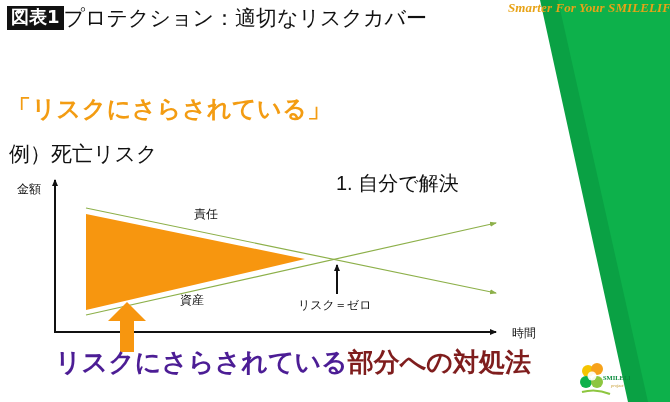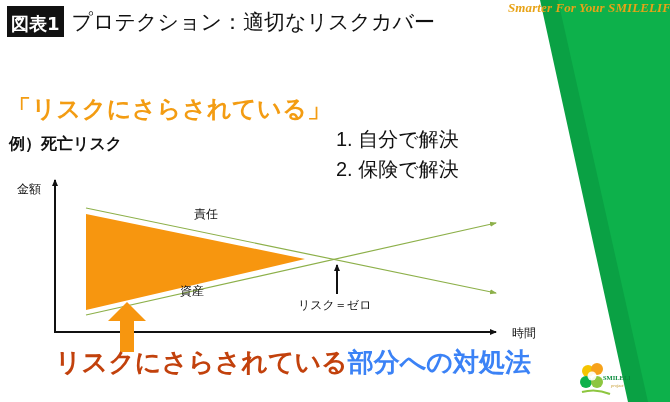--- a/index.html
+++ b/index.html
@@ -10,7 +10,7 @@
   #tagline { left:508px; top:0px; font-family:"Liberation Serif", "DejaVu Serif", serif;
              font-style:italic; font-weight:bold; font-size:13px; color:#e8a317; white-space:nowrap; letter-spacing:0.1px; }
   #title-row { left:7px; top:6px; display:flex; align-items:center; }
-  #title-badge { background:#111; color:#fff; font-weight:bold; font-size:18px; padding:7px 4px 2px 4px; line-height:22px; }
+  #title-badge { background:#111; color:#fff; font-weight:bold; font-size:18px; padding:0 4px 2px 4px; line-height:22px; }
   #title-text { color:#111; font-size:21px; margin-left:8px; line-height:24px; white-space:nowrap; }
   #exposure { left:7px; top:93px; color:#f39c12; font-size:24px; font-weight:bold; white-space:nowrap; letter-spacing:0.5px; }
   #example { left:9px; top:134px; color:#111; font-size:16px; font-weight:bold; white-space:nowrap; }

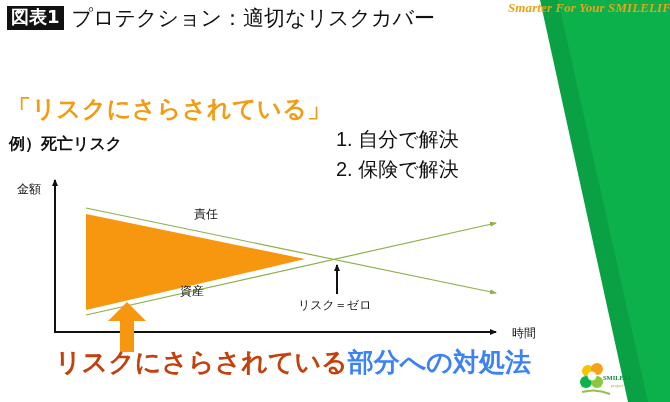--- a/index.html
+++ b/index.html
@@ -11,7 +11,7 @@
              font-style:italic; font-weight:bold; font-size:13px; color:#e8a317; white-space:nowrap; letter-spacing:0.1px; }
   #title-row { left:7px; top:6px; display:flex; align-items:center; }
   #title-badge { background:#111; color:#fff; font-weight:bold; font-size:18px; padding:0 4px 2px 4px; line-height:22px; }
-  #title-text { color:#111; font-size:21px; margin-left:8px; line-height:24px; white-space:nowrap; }
+  #title-text { color:#111; font-size:21px; line-height:24px; white-space:nowrap; }
   #exposure { left:7px; top:93px; color:#f39c12; font-size:24px; font-weight:bold; white-space:nowrap; letter-spacing:0.5px; }
   #example { left:9px; top:134px; color:#111; font-size:16px; font-weight:bold; white-space:nowrap; }
   #solutions { left:336px; top:124px; color:#111; font-size:20px; line-height:30px; font-family:"Liberation Sans", sans-serif; }

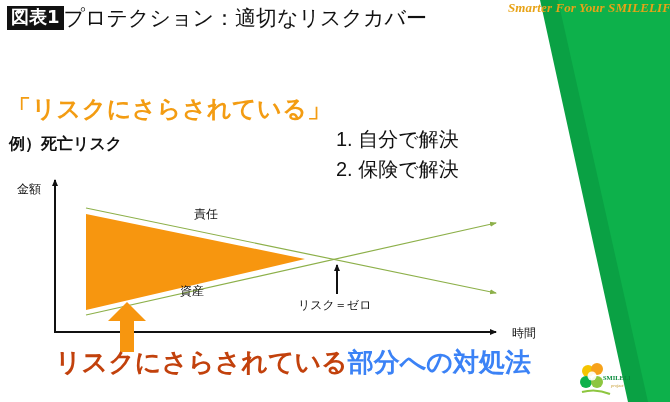--- a/index.html
+++ b/index.html
@@ -13,7 +13,7 @@
   #title-badge { background:#111; color:#fff; font-weight:bold; font-size:18px; padding:0 4px 2px 4px; line-height:22px; }
   #title-text { color:#111; font-size:21px; line-height:24px; white-space:nowrap; }
   #exposure { left:7px; top:93px; color:#f39c12; font-size:24px; font-weight:bold; white-space:nowrap; letter-spacing:0.5px; }
-  #example { left:9px; top:134px; color:#111; font-size:16px; font-weight:bold; white-space:nowrap; }
+  #example { left:9px; top:140px; color:#111; font-size:21px; font-weight:normal; white-space:nowrap; }
   #solutions { left:336px; top:124px; color:#111; font-size:20px; line-height:30px; font-family:"Liberation Sans", sans-serif; }
   #solutions div { white-space:nowrap; }
   .lbl { color:#111; font-size:12px; white-space:nowrap; }

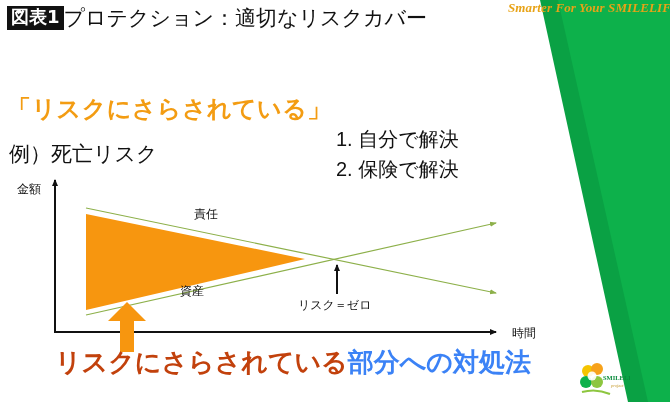--- a/index.html
+++ b/index.html
@@ -15,7 +15,7 @@
   #exposure { left:7px; top:93px; color:#f39c12; font-size:24px; font-weight:bold; white-space:nowrap; letter-spacing:0.5px; }
   #example { left:9px; top:140px; color:#111; font-size:21px; font-weight:normal; white-space:nowrap; }
   #solutions { left:336px; top:124px; color:#111; font-size:20px; line-height:30px; font-family:"Liberation Sans", sans-serif; }
-  #solutions div { white-space:nowrap; }
+  #solutions div { white-space:nowrap;margin-top:44px; }
   .lbl { color:#111; font-size:12px; white-space:nowrap; }
   #bottom-line { left:55px; top:345px; font-size:26px; font-weight:bold; white-space:nowrap; }
   #bottom-orange { color:#c2410c; }

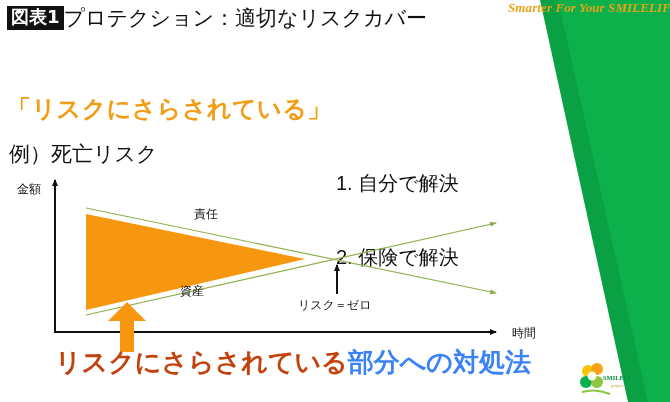--- a/index.html
+++ b/index.html
@@ -42,7 +42,6 @@
 
 <div id="solutions" class="abs">
   <div>1. 自分で解決</div>
-  <div>2. 保険で解決</div>
 </div>
 
 <svg class="abs" style="left:0;top:0;" width="670" height="402">

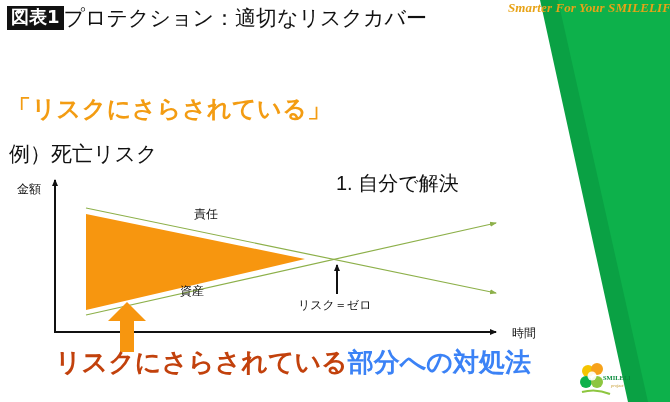--- a/index.html
+++ b/index.html
@@ -73,7 +73,7 @@
 <div class="abs lbl" style="left:17px;top:181px;">金額</div>
 <div class="abs lbl" style="left:512px;top:325px;">時間</div>
 <div class="abs lbl" style="left:194px;top:206px;">責任</div>
-<div class="abs lbl" style="left:180px;top:283px;">資産</div>
+<div class="abs lbl" style="left:180px;top:292px;">資産</div>
 <div class="abs lbl" style="left:298px;top:297px;">リスク＝ゼロ</div>
 
 <div id="bottom-line" class="abs">

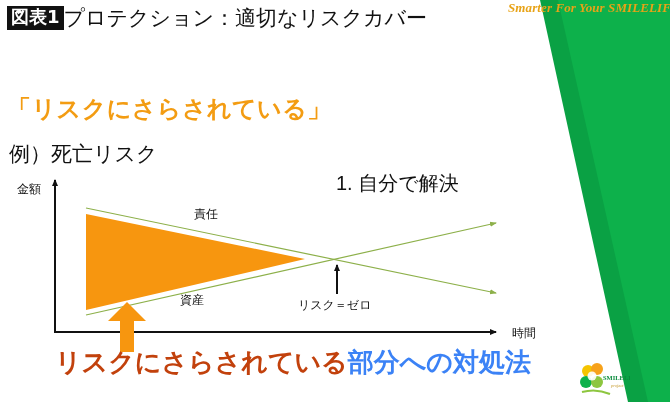--- a/index.html
+++ b/index.html
@@ -18,7 +18,7 @@
   #solutions div { white-space:nowrap;margin-top:44px; }
   .lbl { color:#111; font-size:12px; white-space:nowrap; }
   #bottom-line { left:55px; top:345px; font-size:26px; font-weight:bold; white-space:nowrap; }
-  #bottom-orange { color:#c2410c; }
+  #bottom-orange { color:#4c1d95; }
   #bottom-black { color:#3b82f6;margin-top:44px; }
   #logo { left:578px; top:362px; width:52px; height:36px; }
 </style>

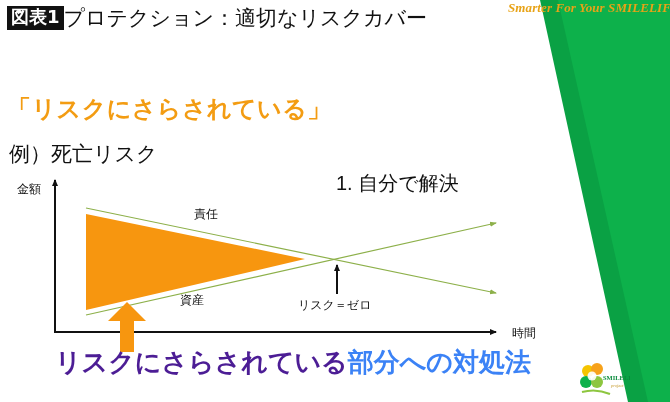--- a/index.html
+++ b/index.html
@@ -19,7 +19,7 @@
   .lbl { color:#111; font-size:12px; white-space:nowrap; }
   #bottom-line { left:55px; top:345px; font-size:26px; font-weight:bold; white-space:nowrap; }
   #bottom-orange { color:#4c1d95; }
-  #bottom-black { color:#3b82f6;margin-top:44px; }
+  #bottom-black { color:#7f1d1d;margin-top:44px; }
   #logo { left:578px; top:362px; width:52px; height:36px; }
 </style>
 </head>

